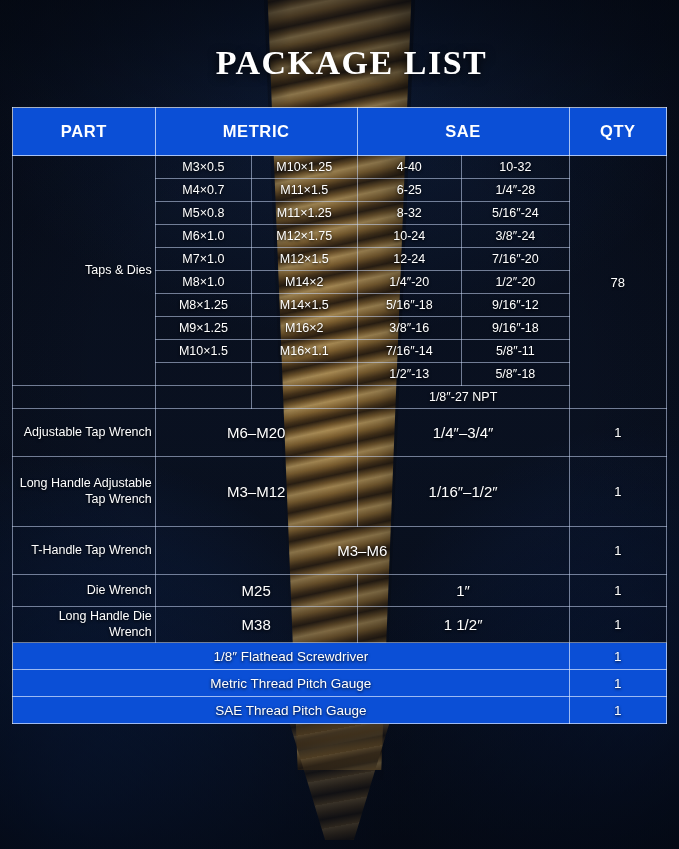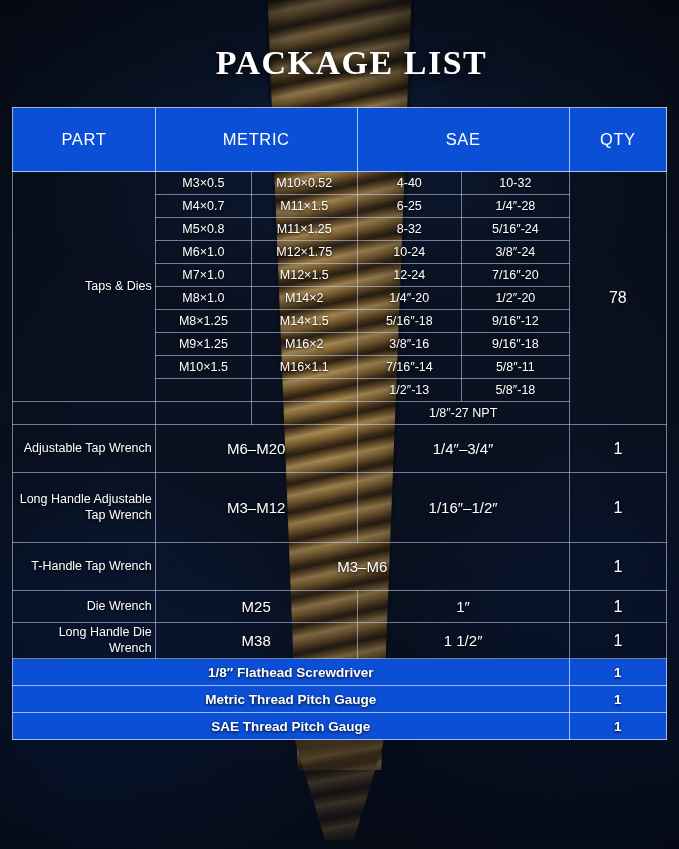--- a/index.html
+++ b/index.html
@@ -127,10 +127,10 @@
   thead th {
     background: #0b4fd6;
     color: #fff;
-    font-weight: normal;
+    font-weight: bold;
     font-size: 16.5px;
     letter-spacing: 0.6px;
-    height: 64px;
+    height: 48px;
     text-align: center;
     border-color: rgba(220,232,255,0.75);
   }

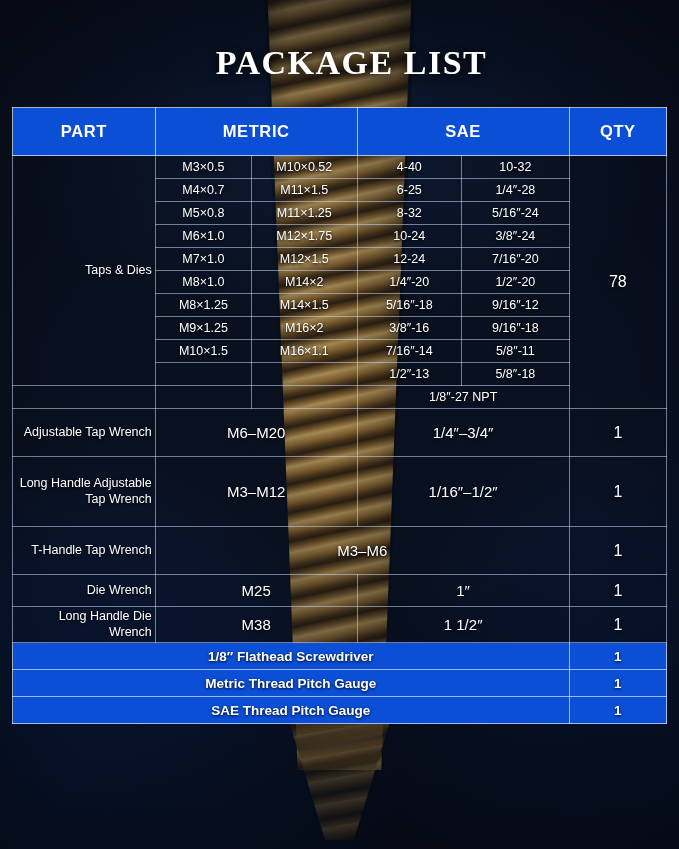--- a/index.html
+++ b/index.html
@@ -191,7 +191,7 @@
       <tr>
         <td class="part" rowspan="10">Taps &amp; Dies</td>
         <td>M3×0.5</td>
-        <td>M10×0.52</td>
+        <td>M10×1.25</td>
         <td>4-40</td>
         <td>10-32</td>
         <td class="qty" rowspan="11">78</td>

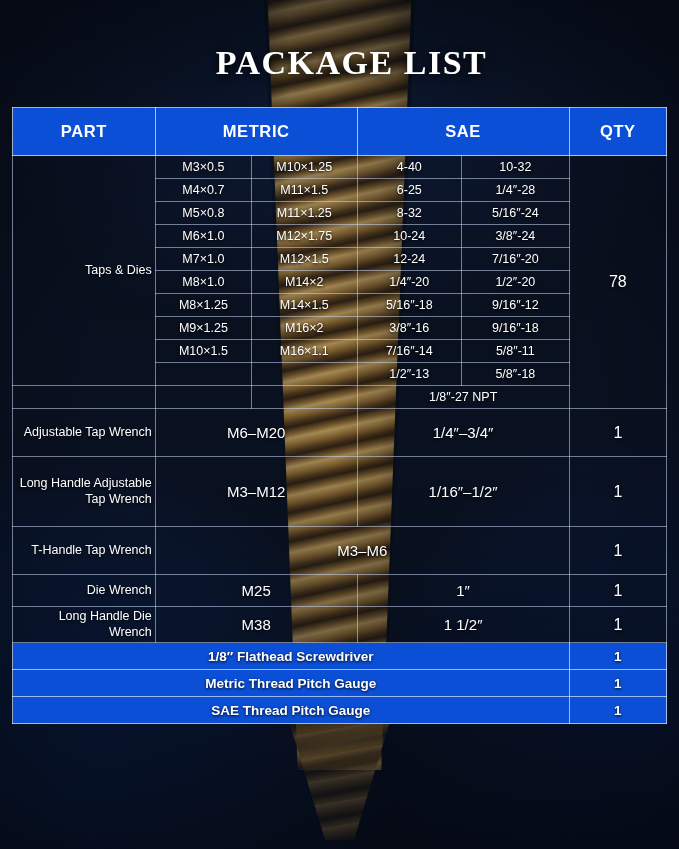--- a/index.html
+++ b/index.html
@@ -146,7 +146,7 @@
     line-height: 1.25;
     text-align: right;
   }
-  td.qty { font-size: 16px; }
+  td.qty { font-size: 13px; }
   .r-blue td {
     background: #0b4fd6;
     font-size: 13.5px;

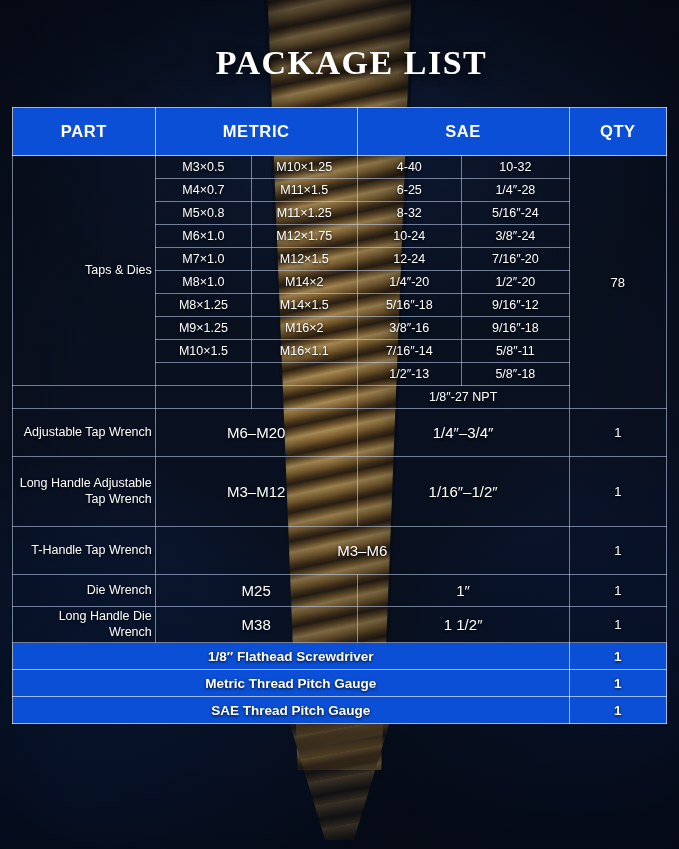--- a/index.html
+++ b/index.html
@@ -152,7 +152,6 @@
     font-size: 13.5px;
     height: 27px;
     border-color: rgba(220,232,255,0.7);
-    font-weight: bold;
   }
   .tall { font-size: 15px; }
 </style>

